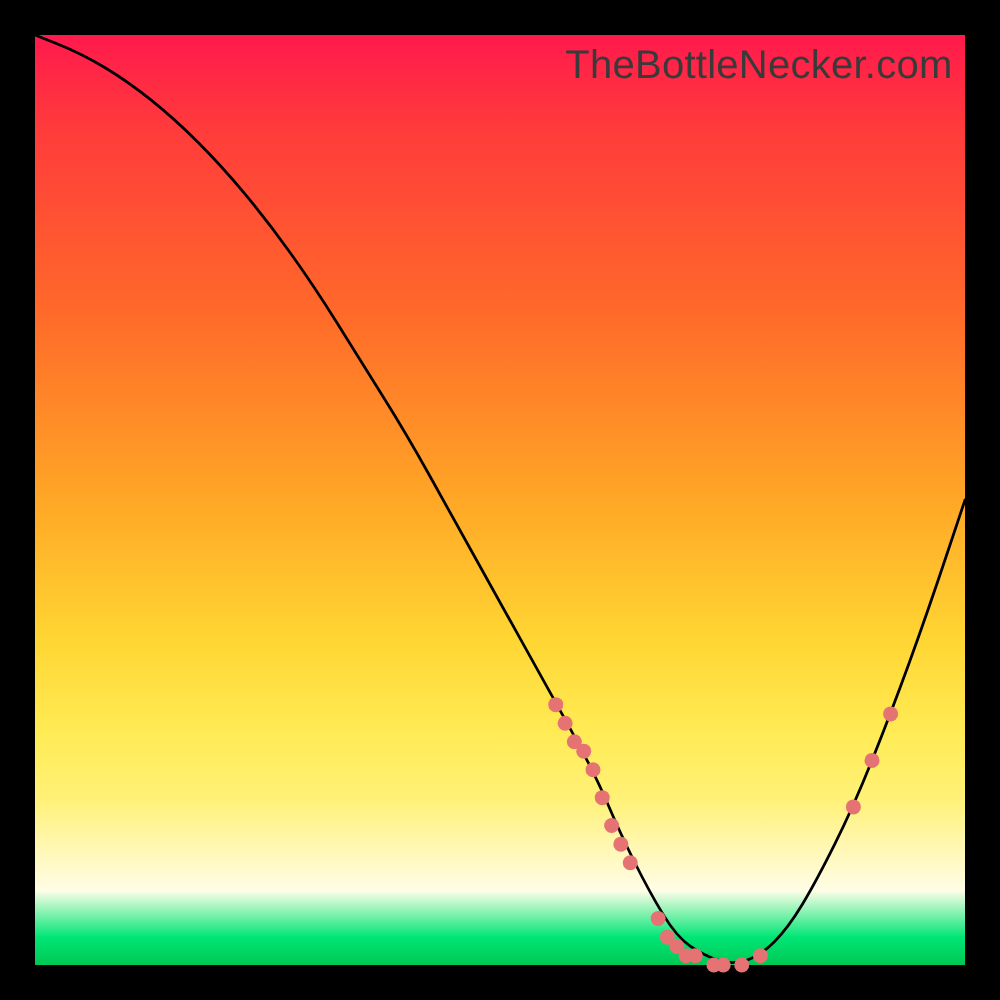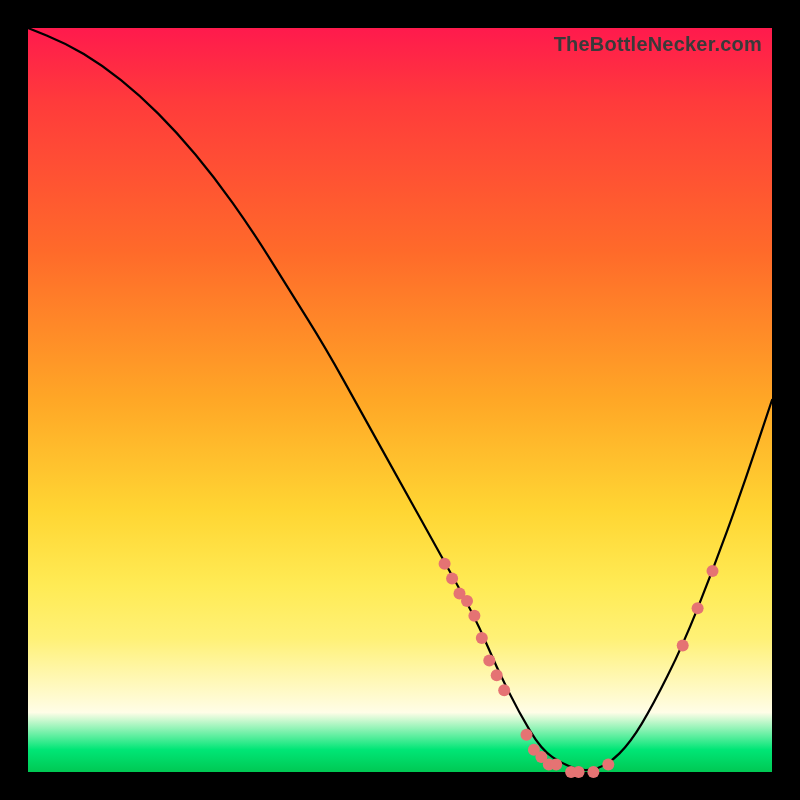--- a/index.html
+++ b/index.html
@@ -41,8 +41,8 @@
     top: 5px;
     right: 10px;
     color: #3a3a3a;
-    font-size: 20px;
-    font-weight: bold;
+    font-size: 32px;
+    font-weight: normal;
     letter-spacing: 0.2px;
     user-select: none;
   }

